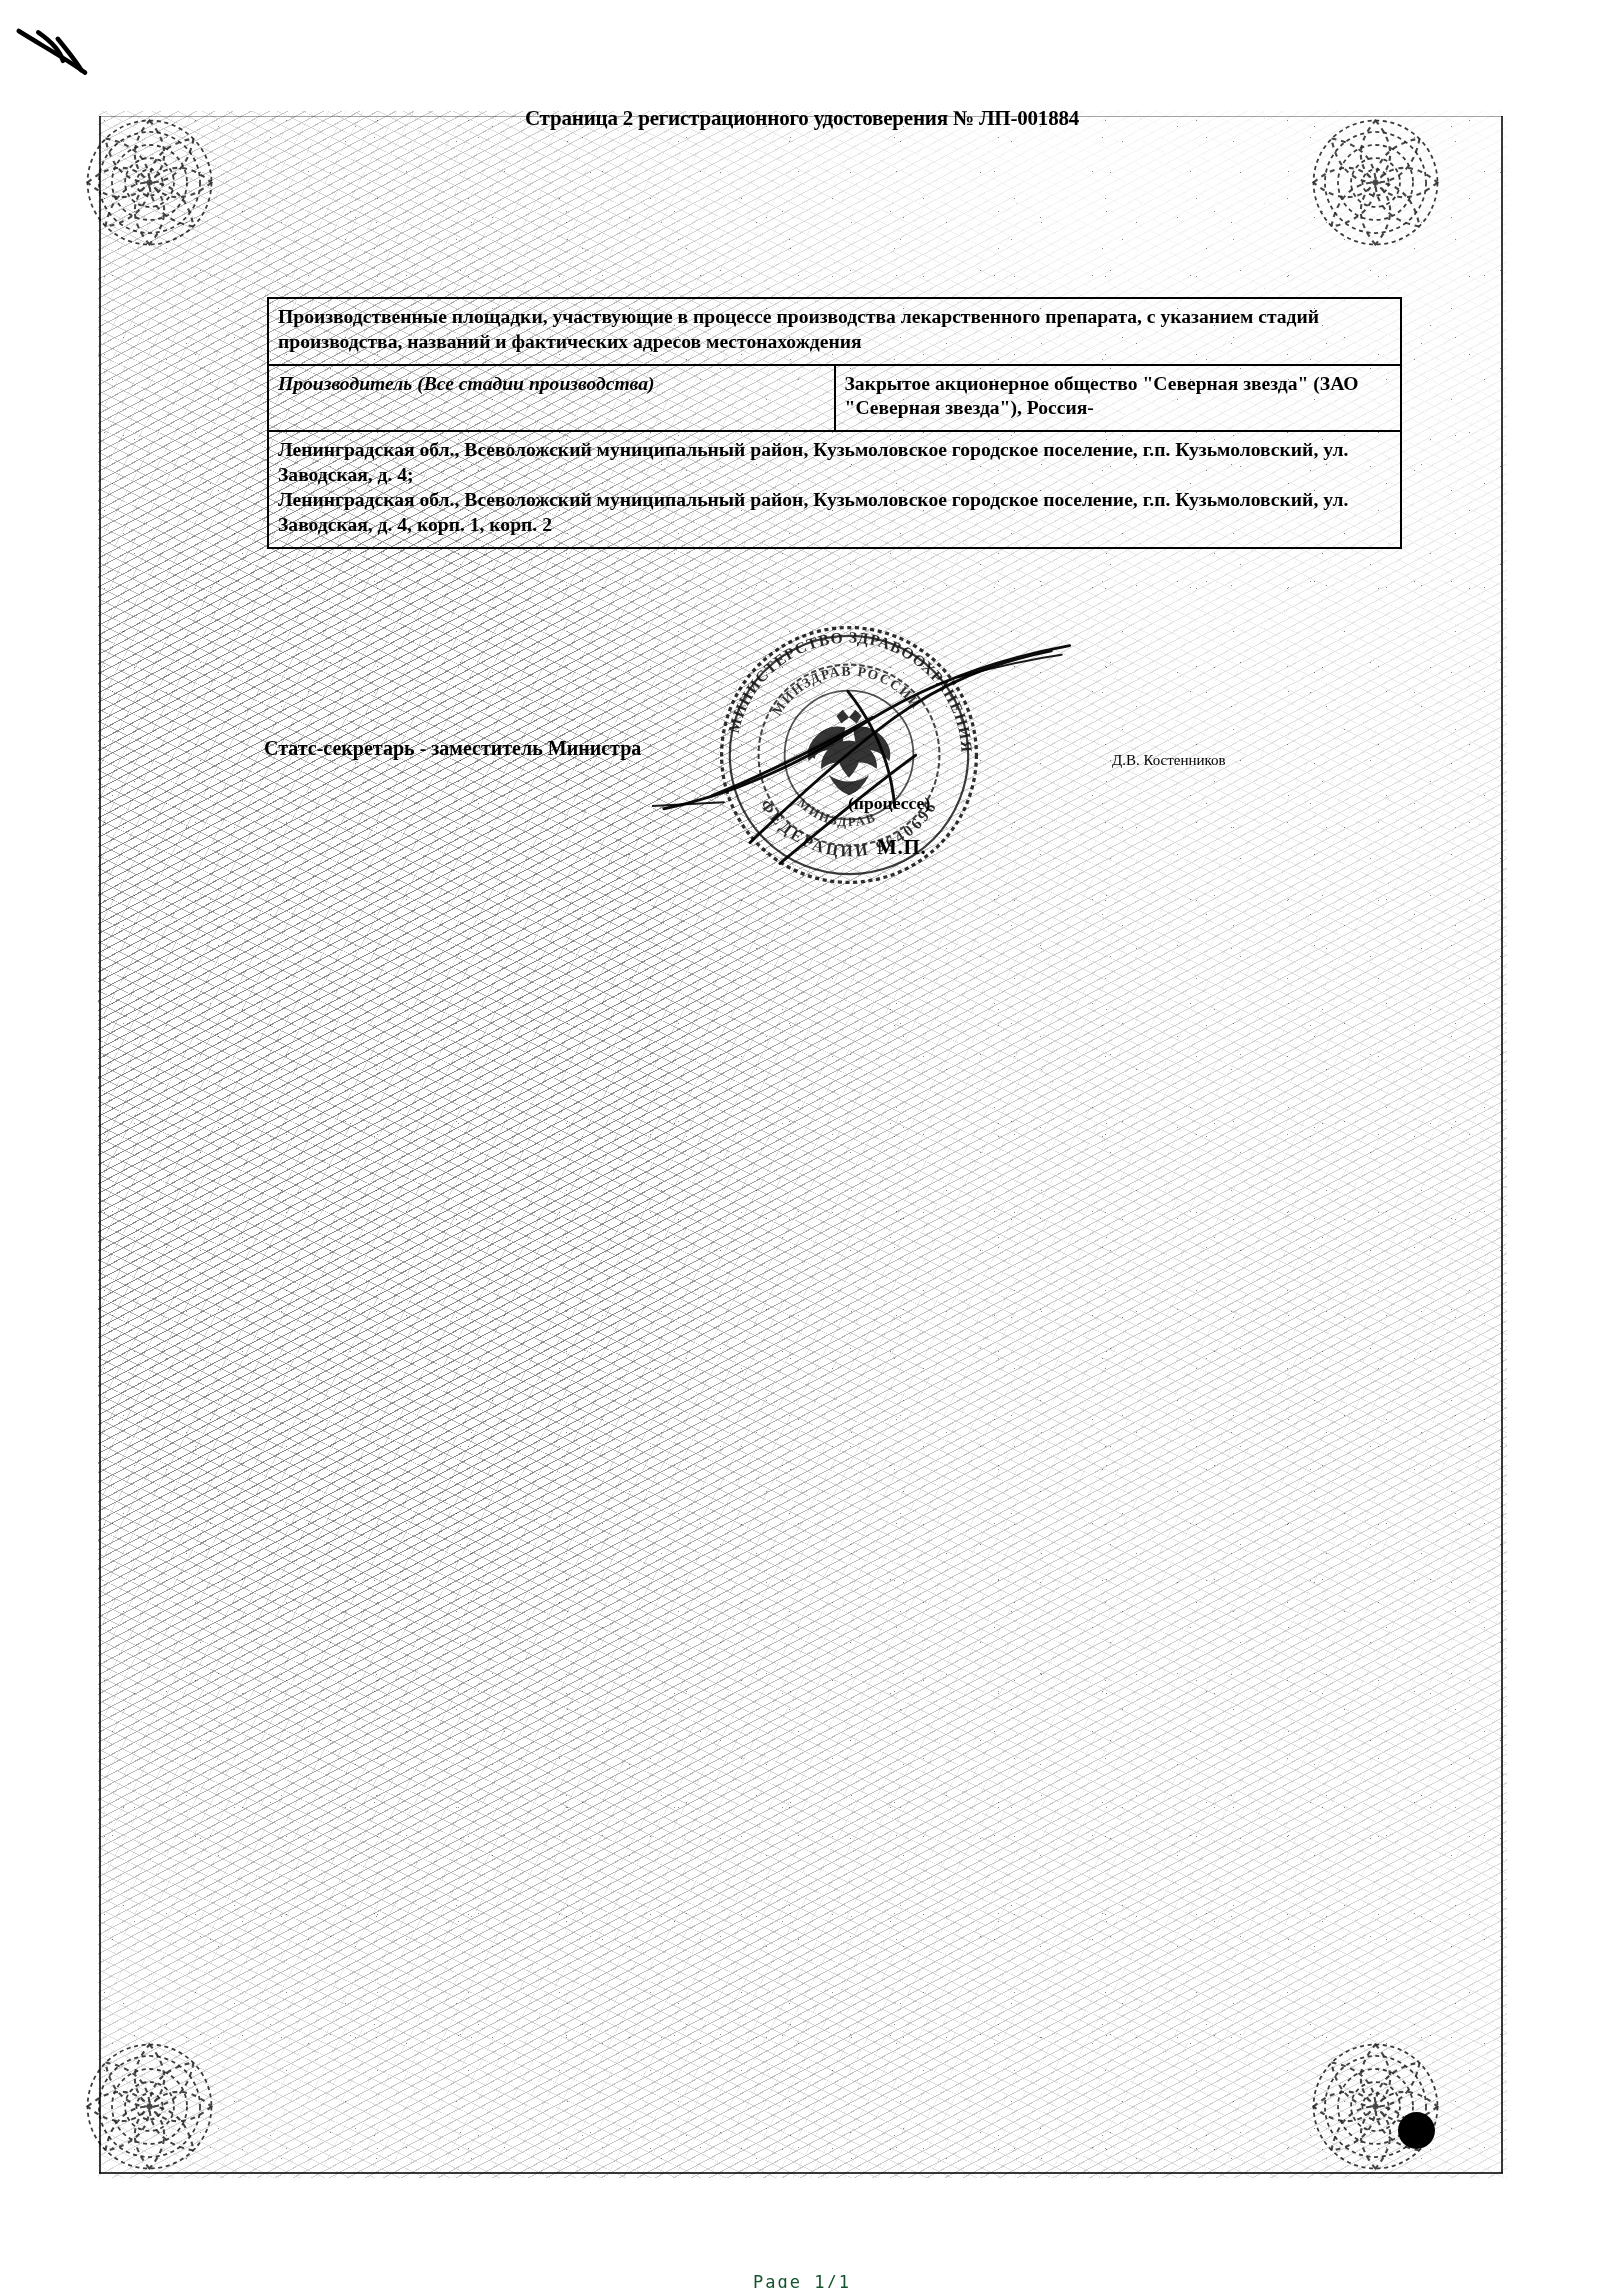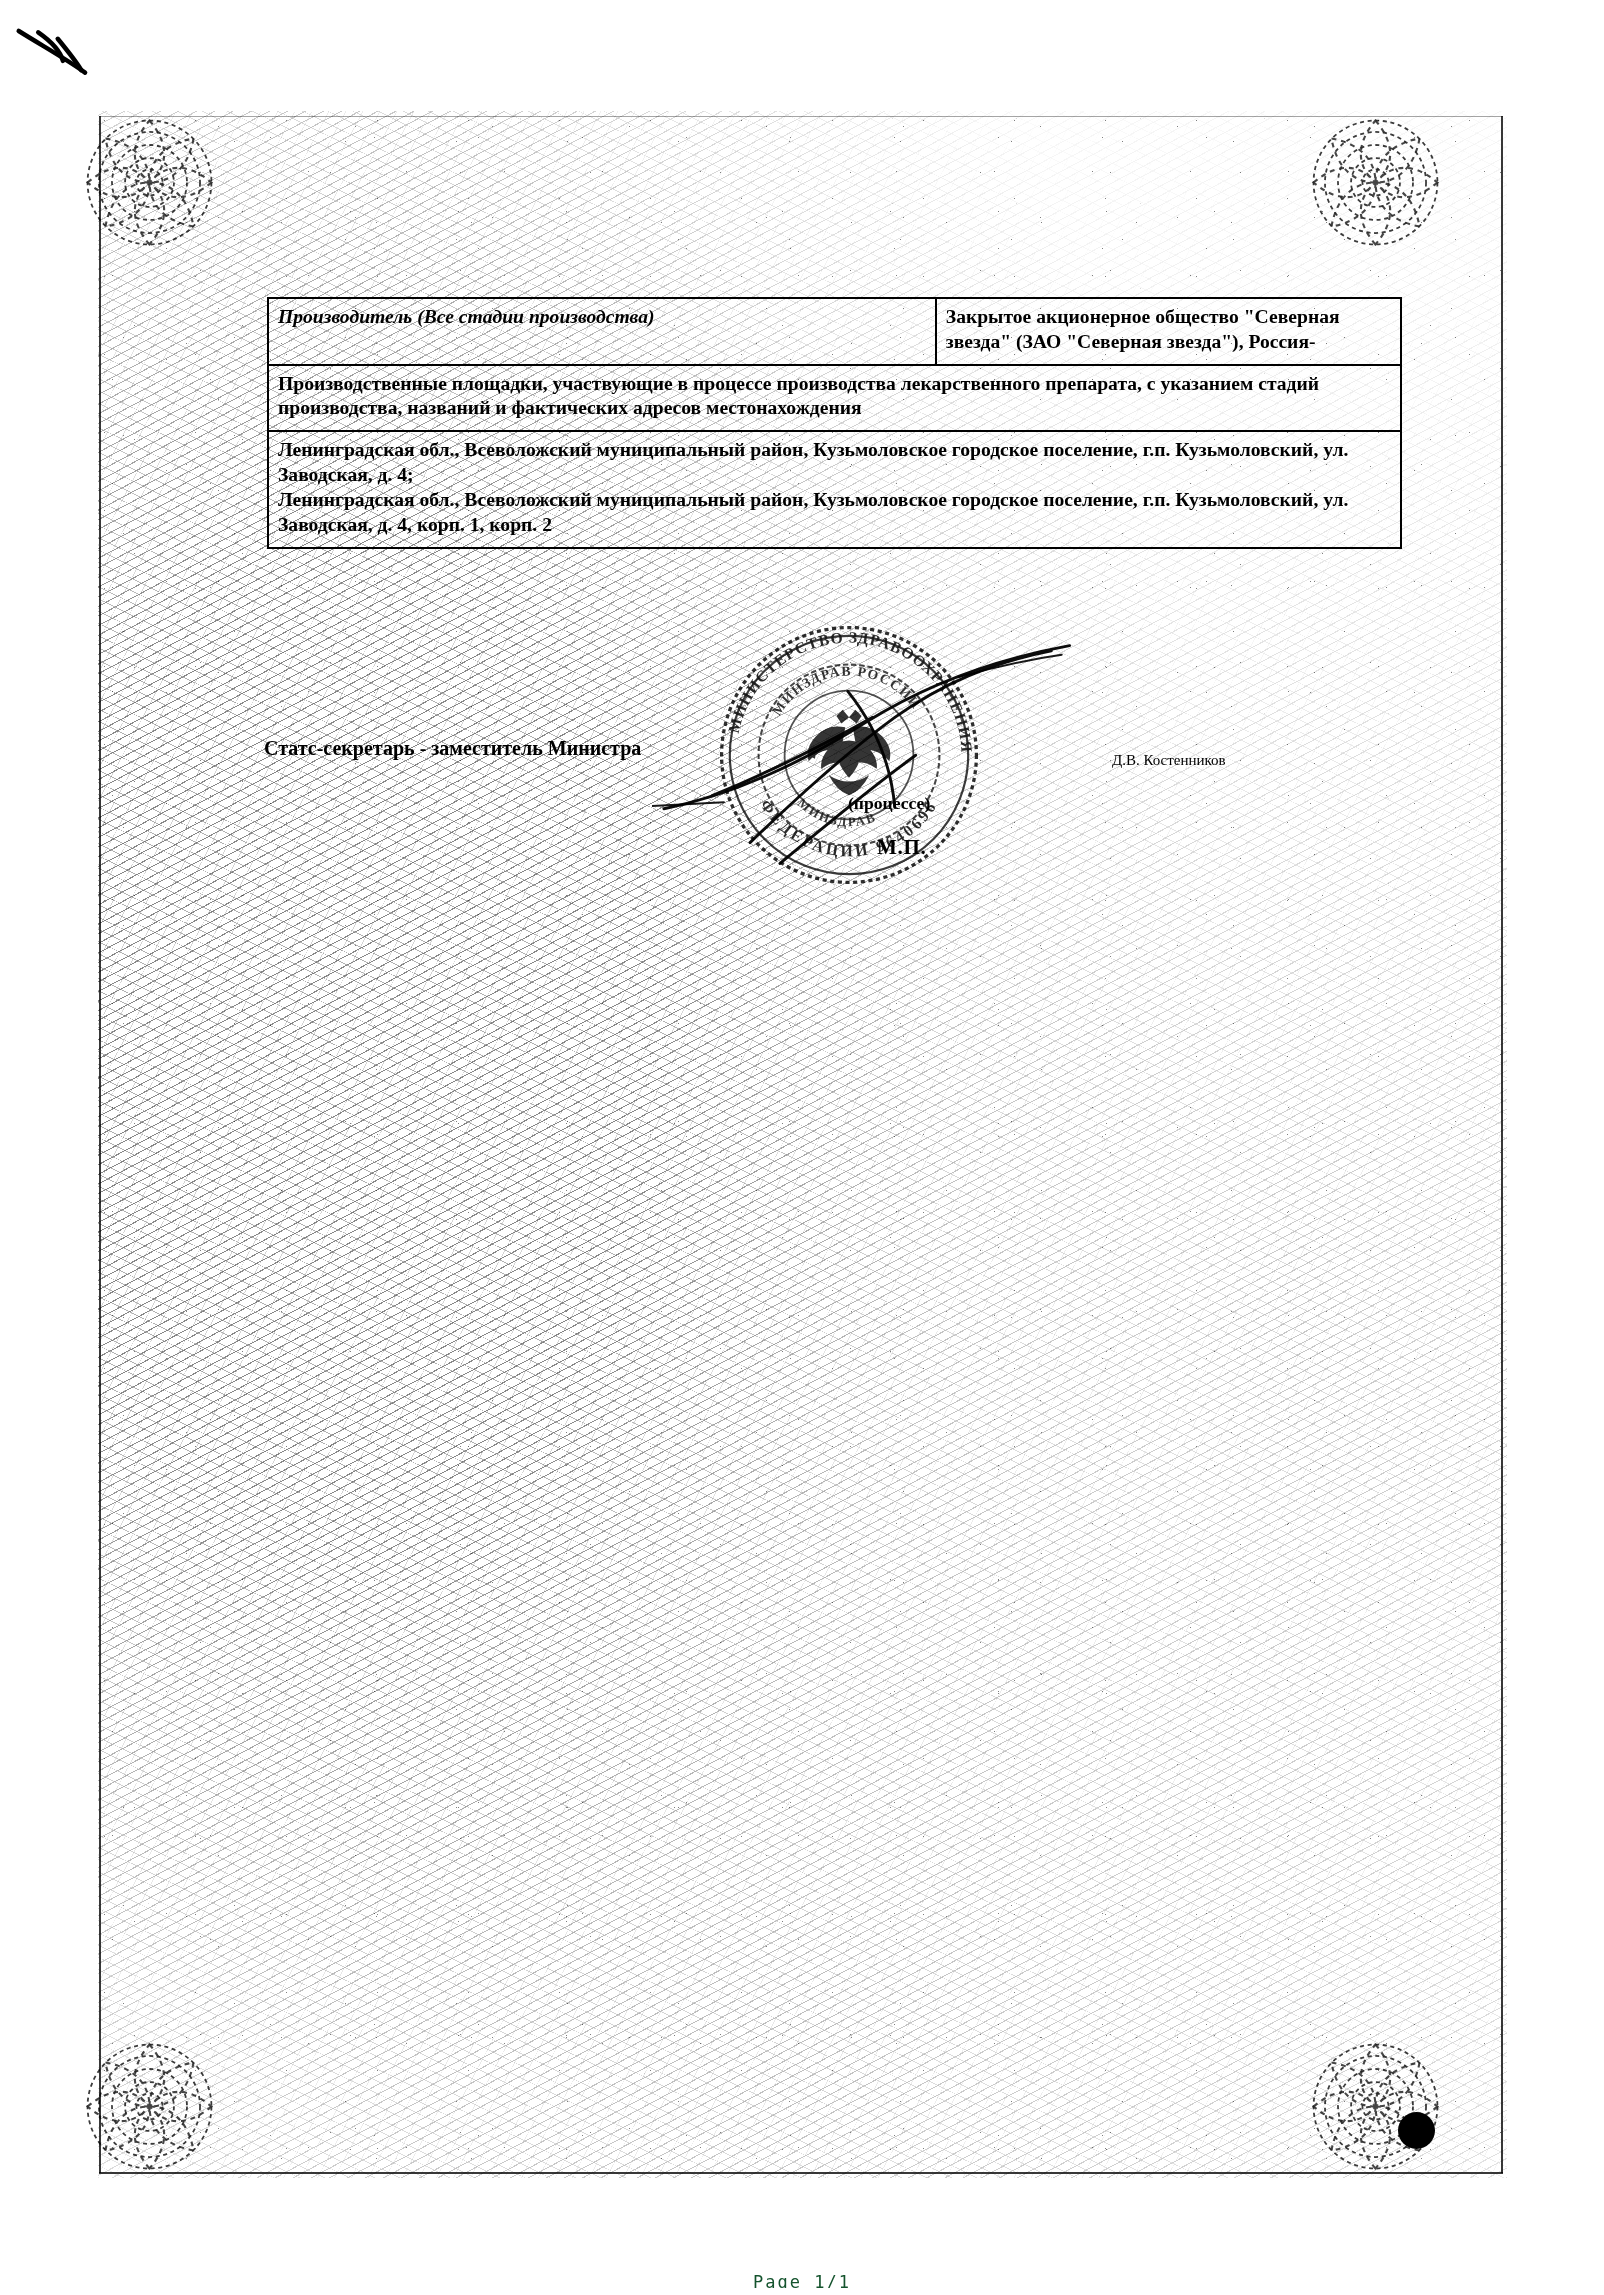--- a/index.html
+++ b/index.html
@@ -344,6 +344,7 @@
     </svg>
   </div>
 
+  <div class="doc-header">Страница 2 регистрационного удостоверения № ЛП-001884</div>
 
   <table class="prod-table">
     <tbody>

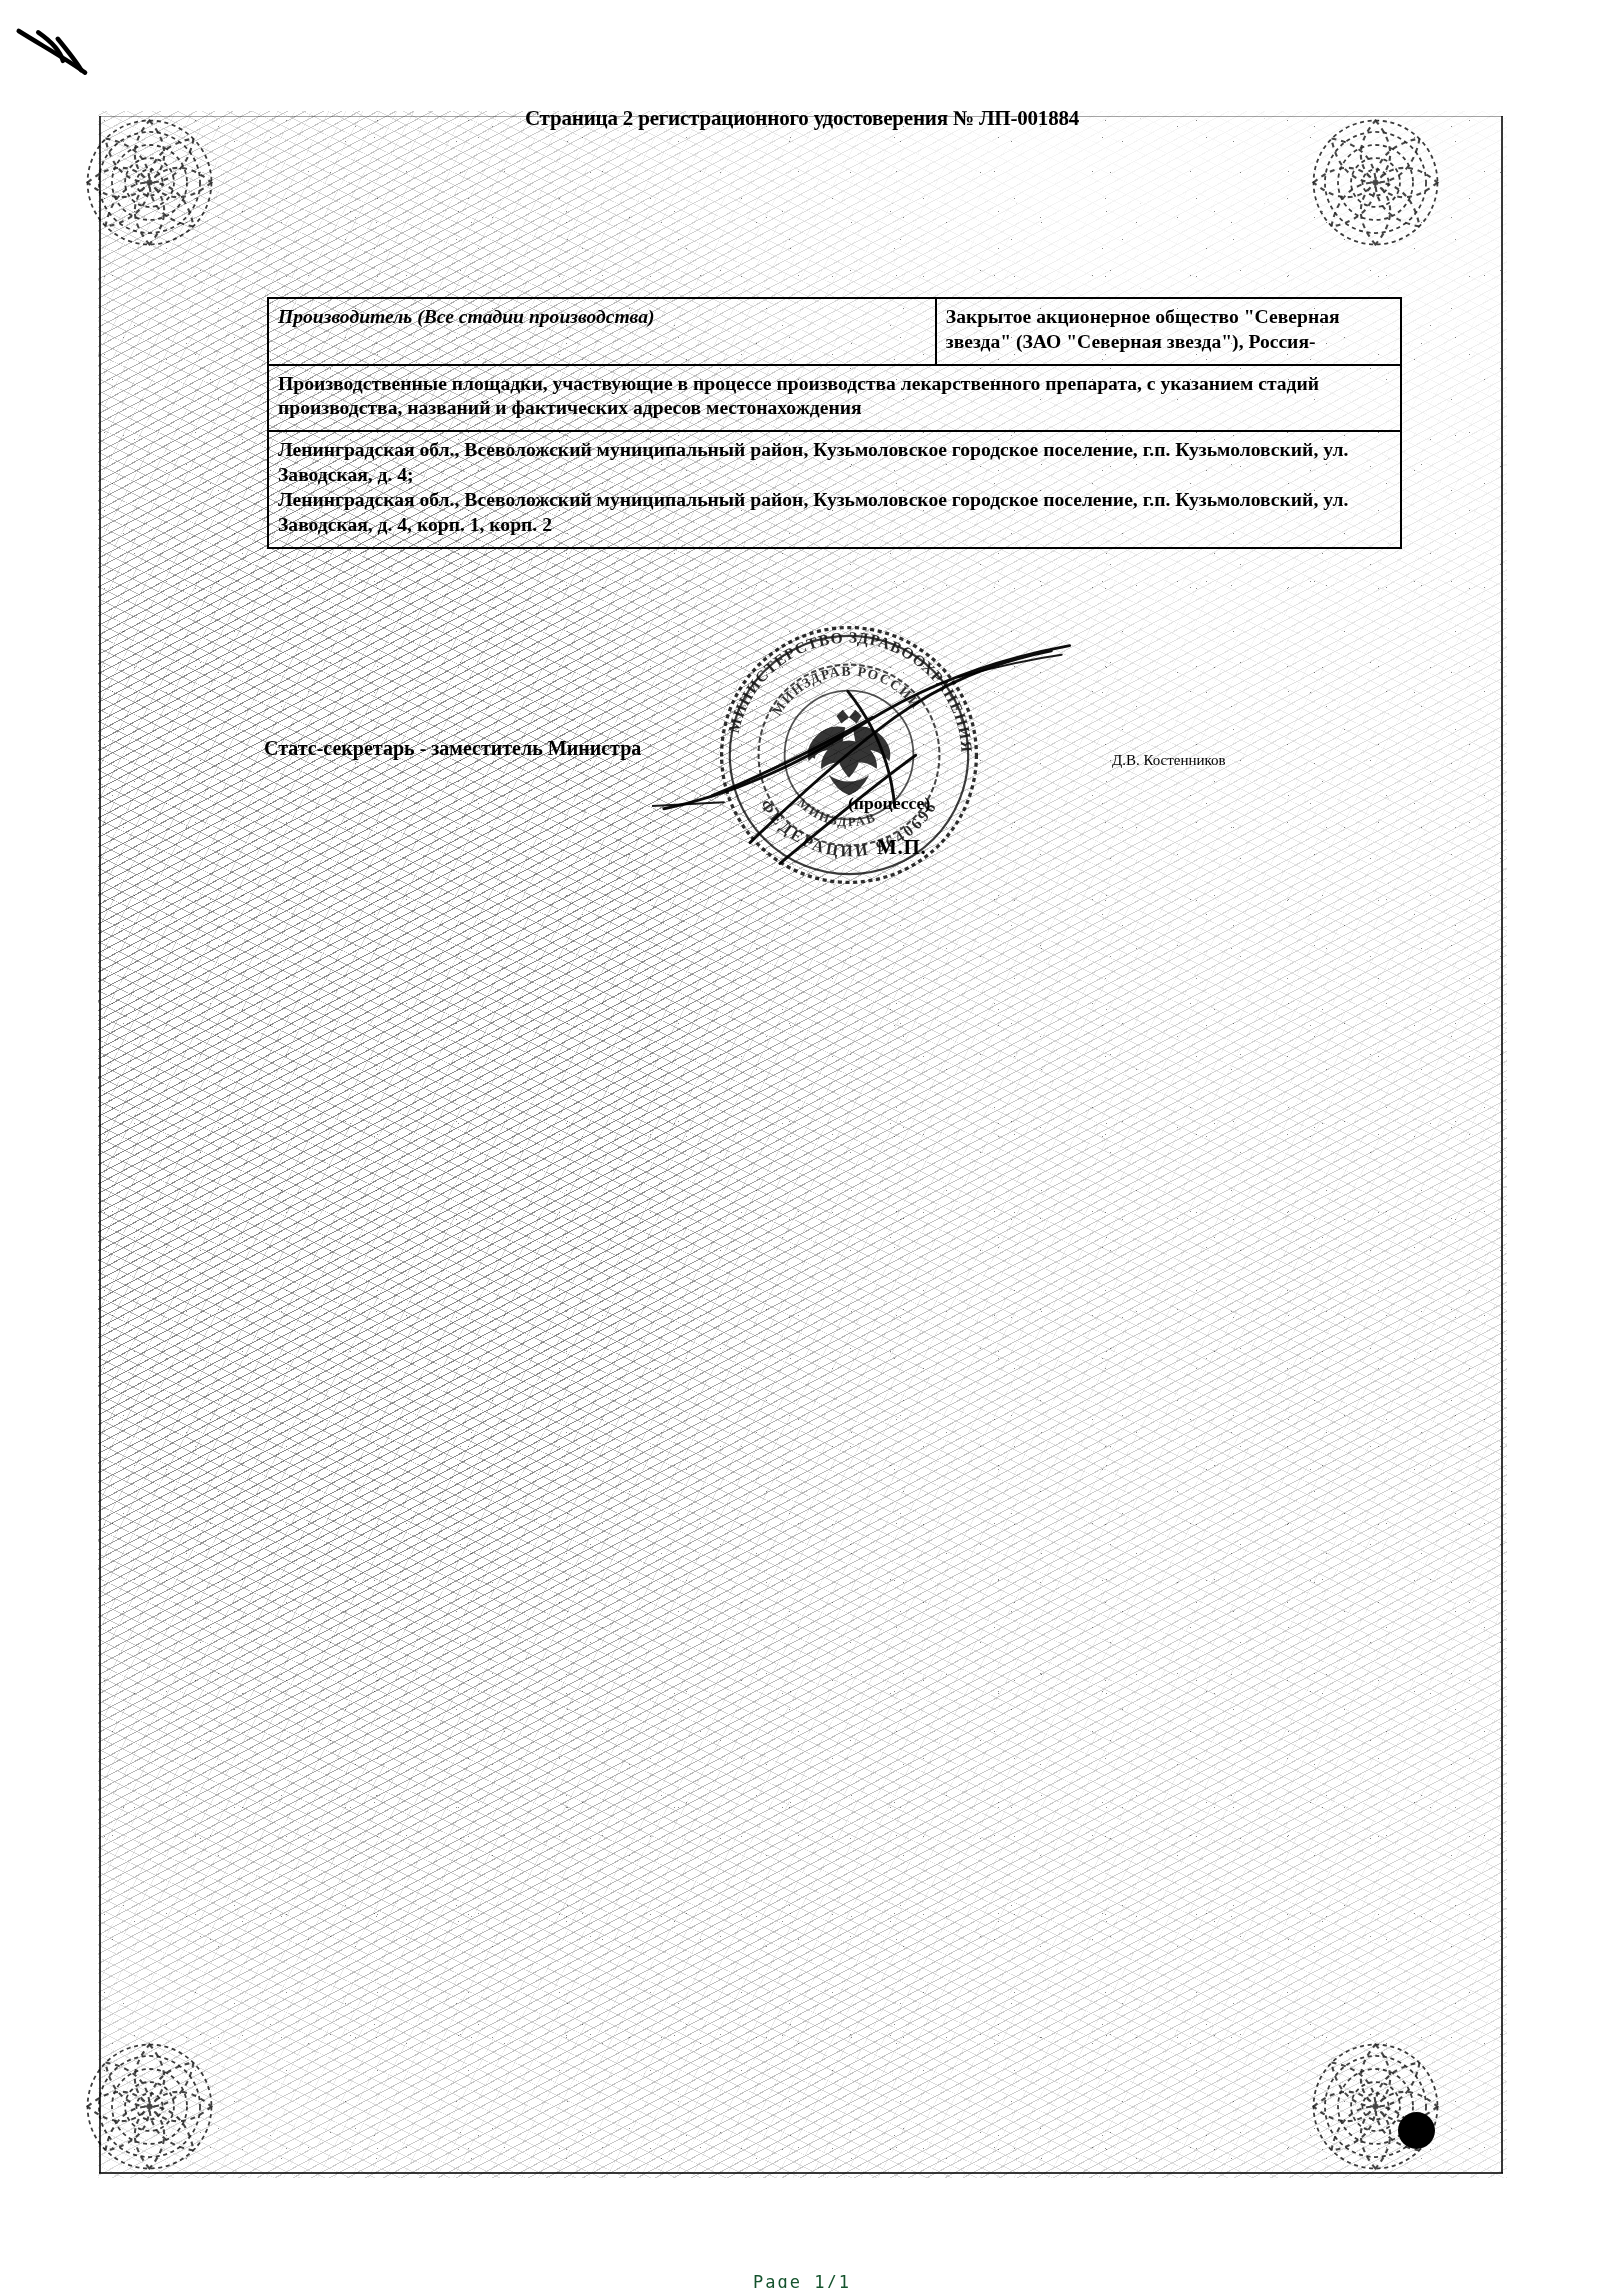--- a/index.html
+++ b/index.html
@@ -349,11 +349,11 @@
   <table class="prod-table">
     <tbody>
         <tr>
+      <td class="cell-head" colspan="2">Производственные площадки, участвующие в процессе производства лекарственного препарата, с указанием стадий производства, названий и фактических адресов местонахождения</td>
+    </tr>
+    <tr>
       <td class="cell-role">Производитель (Все стадии производства)</td>
       <td class="cell-manufacturer">Закрытое акционерное общество "Северная звезда" (ЗАО "Северная звезда"), Россия-</td>
-    </tr>
-    <tr>
-      <td class="cell-head" colspan="2">Производственные площадки, участвующие в процессе производства лекарственного препарата, с указанием стадий производства, названий и фактических адресов местонахождения</td>
     </tr>
     <tr>
       <td class="cell-addresses" colspan="2">

